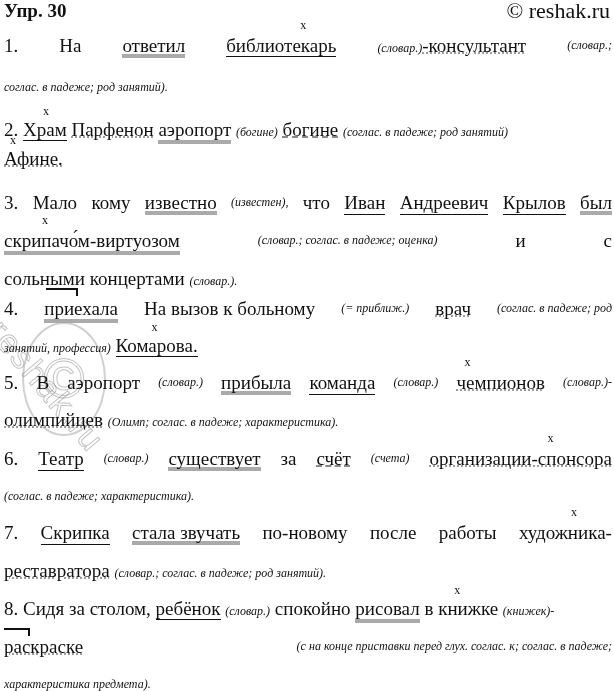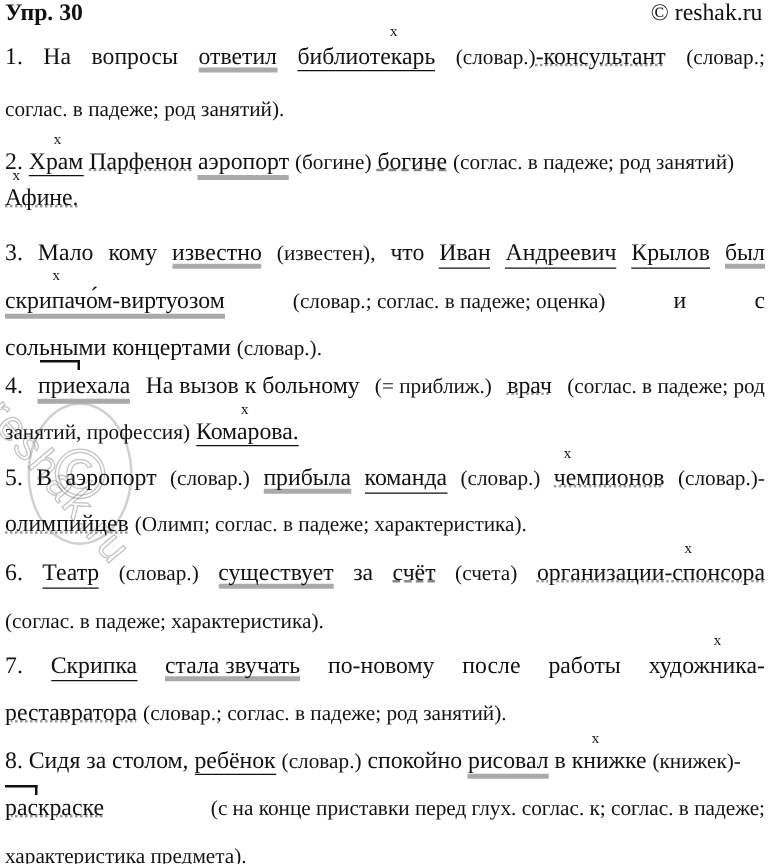--- a/index.html
+++ b/index.html
@@ -13,7 +13,7 @@
       display: flex; justify-content: space-between; align-items: flex-start;
     }
     .title { font-weight: bold; font-size: 19px; line-height: 22px; }
-    .copyright { font-size: 19px; line-height: 22px; text-align: right; }
+    .copyright { font-size: 22px; line-height: 22px; text-align: right; }
     .item {
       position: absolute; left: 4px; width: 608px;
       font-size: 19px; text-align: justify; text-align-last: left;

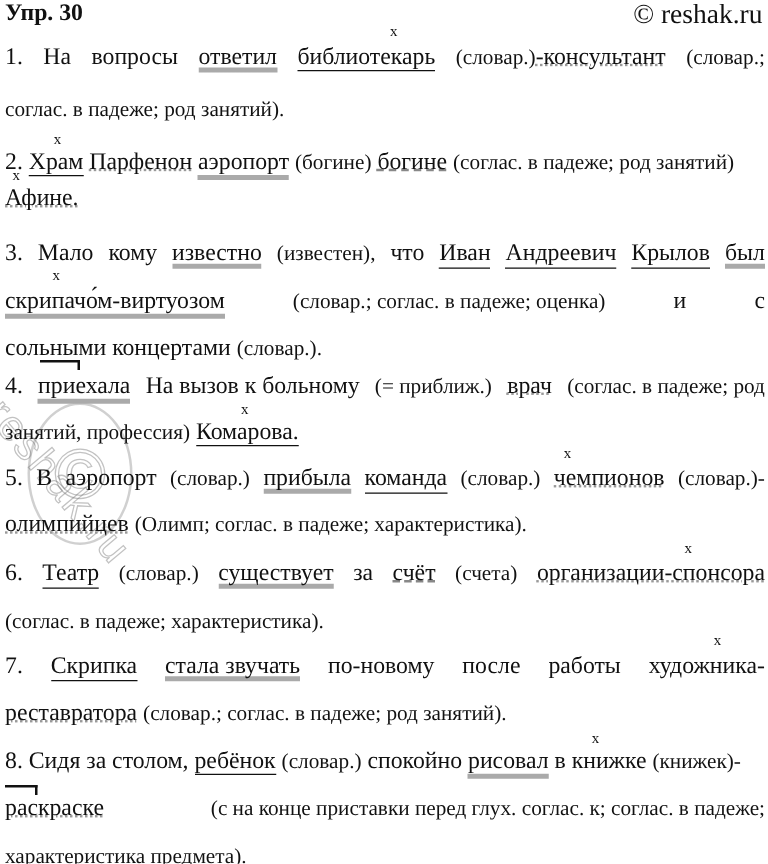--- a/index.html
+++ b/index.html
@@ -53,7 +53,6 @@
   <div class="line just">
     <span>1.</span>
     <span>На</span>
-    <span>вопросы</span>
     <span class="pred">ответил</span>
     <span style="position:relative">
       <span class="mark" style="left:74px">x</span>

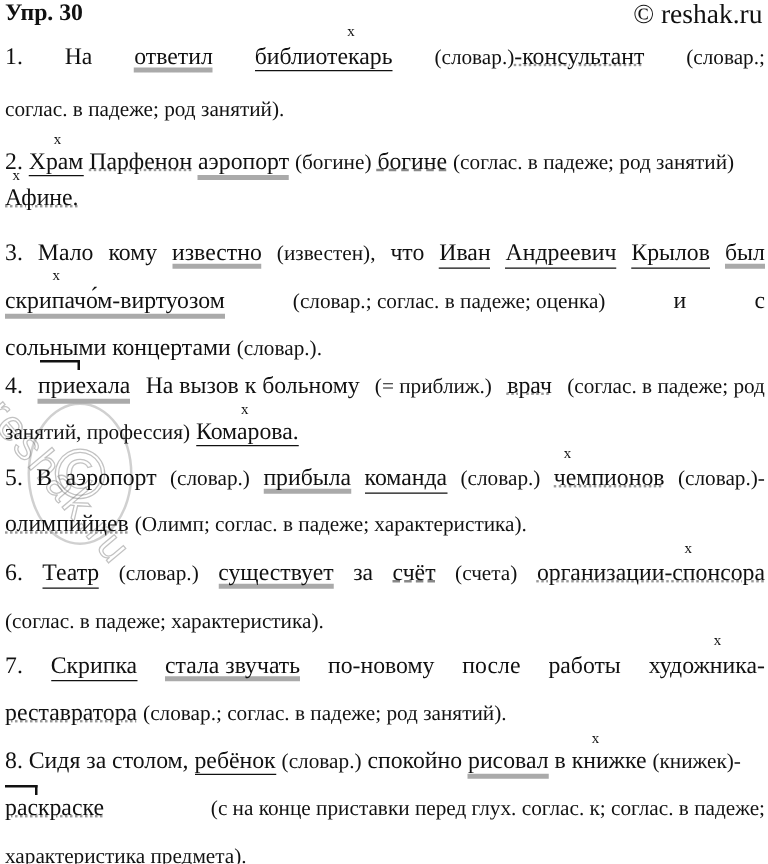--- a/index.html
+++ b/index.html
@@ -21,7 +21,7 @@
     .line { position: relative; height: 25px; line-height: 25px; white-space: nowrap; }
     .line.just { display: flex; justify-content: space-between; }
     .gap { height: 17px; }
-    .i { font-size: 17px; }
+    .i { font-style: italic; font-size: 12px; }
     .subj { border-bottom: 1.5px solid #111; padding-bottom: 0; }
     .pred { border-bottom: 4px double; border-image: linear-gradient(#111 0 33%, transparent 33% 66%, #aaa 66%) 1; }
     .attr { text-decoration: underline; text-decoration-style: dotted; text-decoration-color: #999; }

